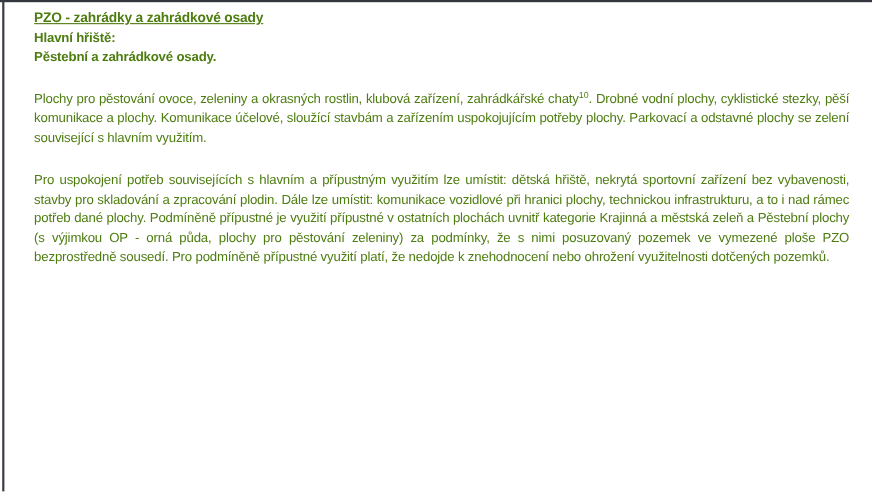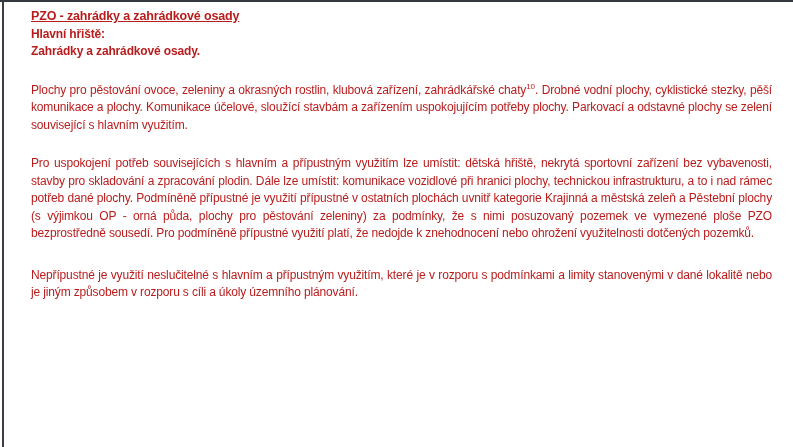--- a/index.html
+++ b/index.html
@@ -15,7 +15,7 @@
     background: #ffffff;
     overflow: hidden;
     font-family: "Liberation Sans", sans-serif;
-    color: #b91c1c;
+    color: #4d7c0f;
   }
   .border-top {
     position: absolute;

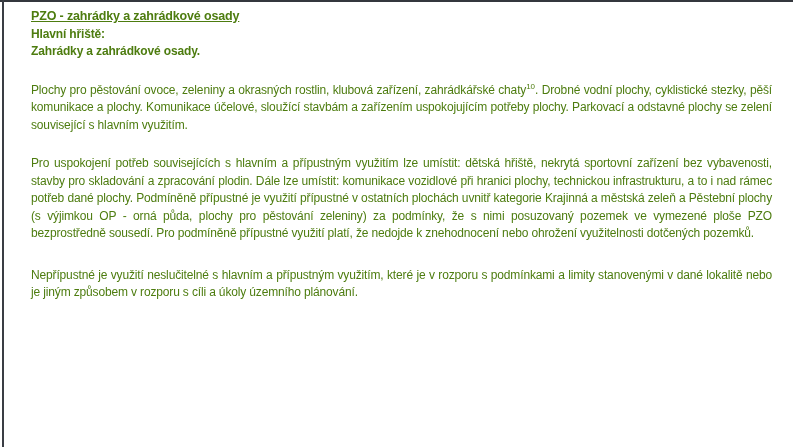--- a/index.html
+++ b/index.html
@@ -79,7 +79,7 @@
 
     <p class="bold-line">Hlavní hřiště:</p>
 
-    <p class="bold-line">Zahrádky a zahrádkové osady.</p>
+    <p class="bold-line">Pěstební a zahrádkové osady.</p>
 
     <p class="para"><span>Plochy pro pěstování ovoce, zeleniny a okrasných rostlin, klubová zařízení, zahrádkářské chaty</span><sup class="footnote">10</sup><span>. Drobné vodní plochy, cyklistické stezky, pěší komunikace a plochy. Komunikace účelové, sloužící stavbám a zařízením uspokojujícím potřeby plochy. Parkovací a odstavné plochy se zelení související s hlavním využitím.</span></p>
 

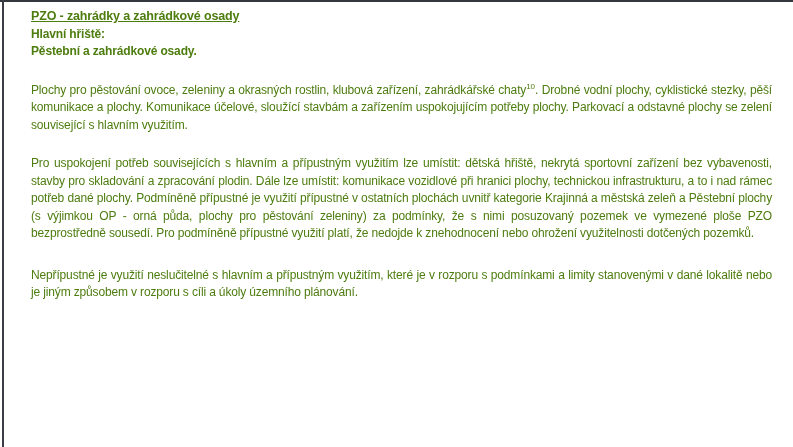--- a/index.html
+++ b/index.html
@@ -85,7 +85,6 @@
 
     <p class="para">Pro uspokojení potřeb souvisejících s hlavním a přípustným využitím lze umístit: dětská hřiště, nekrytá sportovní zařízení bez vybavenosti, stavby pro skladování a zpracování plodin. Dále lze umístit: komunikace vozidlové při hranici plochy, technickou infrastrukturu, a to i nad rámec potřeb dané plochy. Podmíněně přípustné je využití přípustné v ostatních plochách uvnitř kategorie Krajinná a městská zeleň a Pěstební plochy (s výjimkou OP - orná půda, plochy pro pěstování zeleniny) za podmínky, že s nimi posuzovaný pozemek ve vymezené ploše PZO bezprostředně sousedí. Pro podmíněně přípustné využití platí, že nedojde k znehodnocení nebo ohrožení využitelnosti dotčených pozemků.</p>
 
-    <p class="para last">Nepřípustné je využití neslučitelné s hlavním a přípustným využitím, které je v rozporu s podmínkami a limity stanovenými v dané lokalitě nebo je jiným způsobem v rozporu s cíli a úkoly územního plánování.</p>
   </div>
 </div>
 

